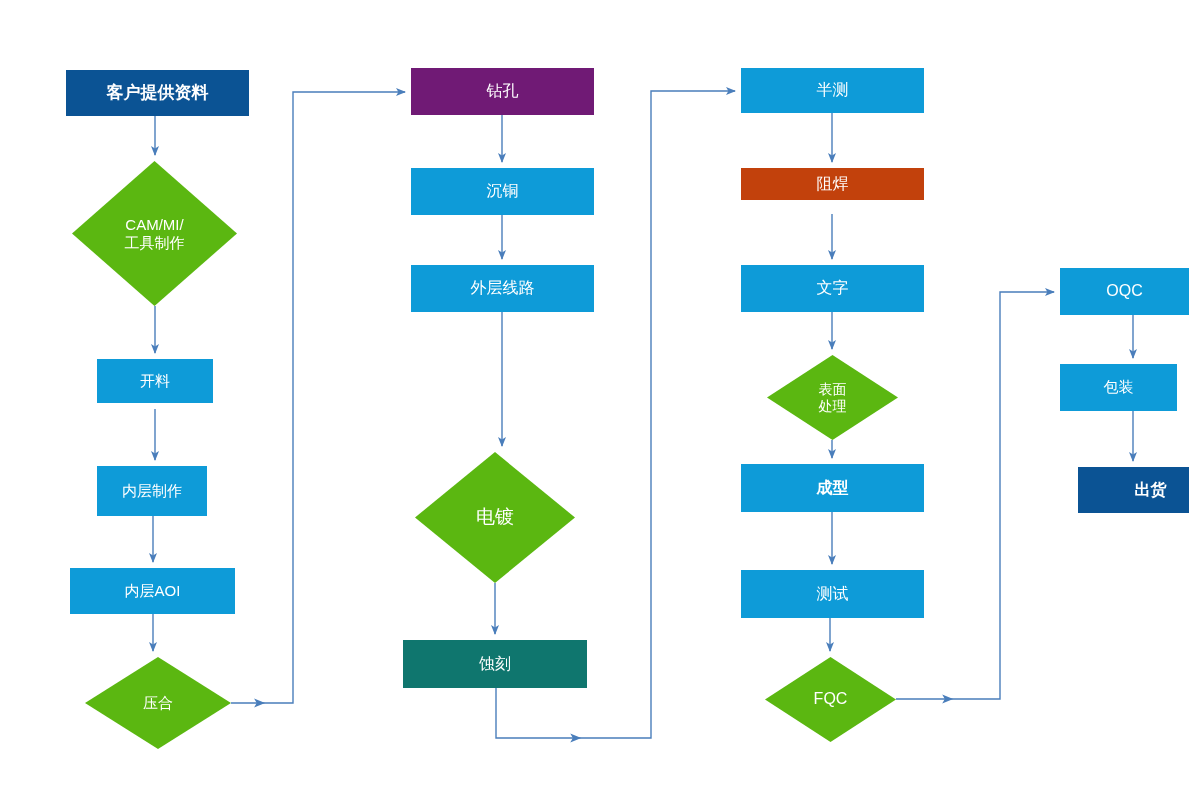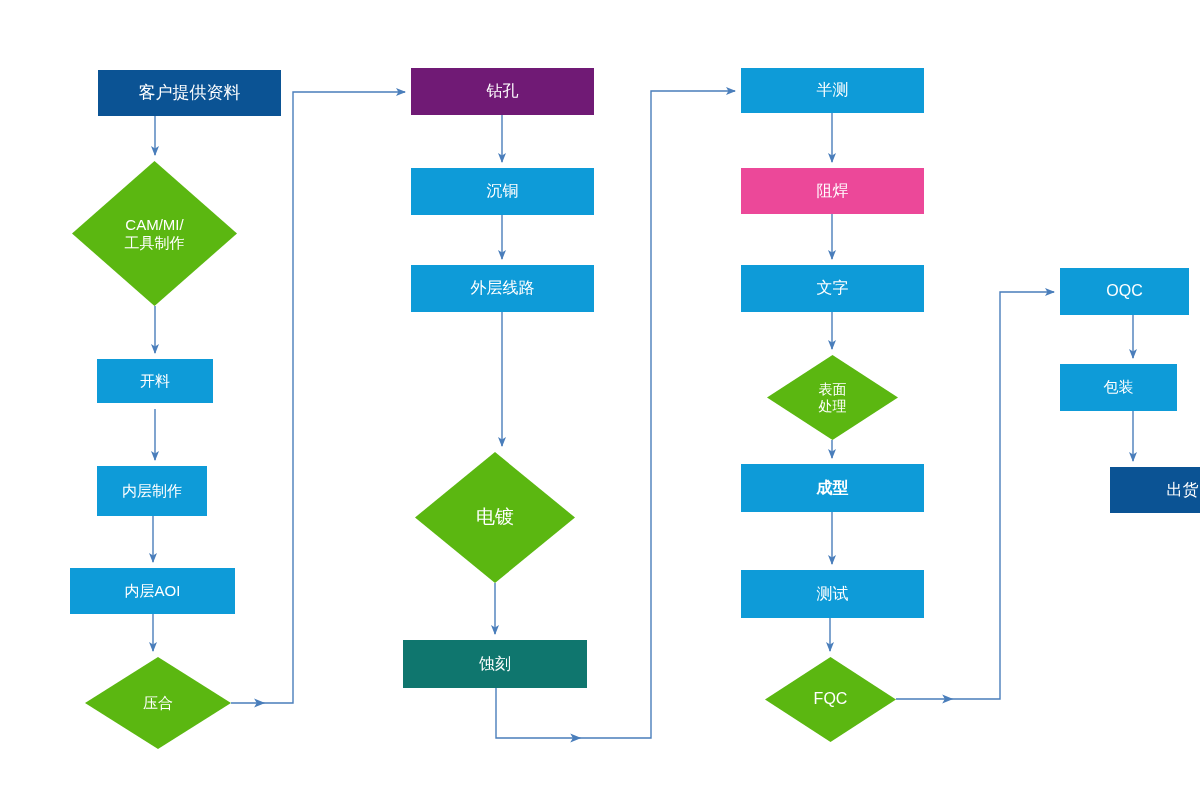--- a/index.html
+++ b/index.html
@@ -40,8 +40,7 @@
   }
   .node.rect.dark {
     background: #0B5394;
-    font-weight: normal;
-    margin-left: 32px;
+    font-weight: bold;
   }
   .node.diamond {
     background: transparent;

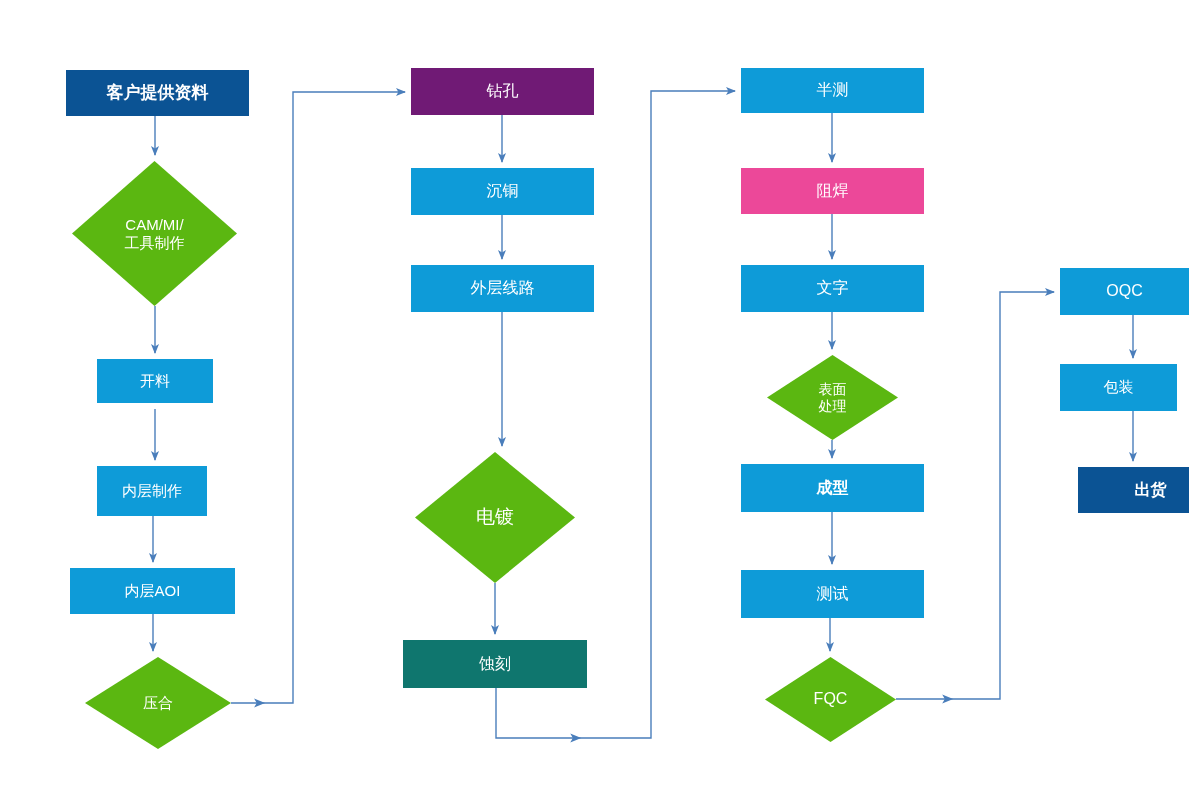--- a/index.html
+++ b/index.html
@@ -118,7 +118,7 @@
       <div class="node diamond" style="left: 415px; top: 452px; width: 160px; height: 131px; font-size: 19px;"><div class="dia-shape" style="background: rgb(91, 183, 17);"></div><span class="node-label">电镀</span></div>
       <div class="node rect" style="left: 403px; top: 640px; width: 184px; height: 48px; font-size: 16px; background: #0f766e;"><span class="node-label">蚀刻</span></div>
       <div class="node rect" style="left: 741px; top: 68px; width: 183px; height: 45px; font-size: 16px; background: rgb(14, 155, 216);"><span class="node-label">半测</span></div>
-      <div class="node rect" style="left: 741px; top: 168px; width: 183px; height: 46px; font-size: 16px; background: #ec4899;"><span class="node-label">阻焊</span></div>
+      <div class="node rect" style="left: 741px; top: 168px; width: 183px; height: 32px; font-size: 16px; background: #c2410c;"><span class="node-label">阻焊</span></div>
       <div class="node rect" style="left: 741px; top: 265px; width: 183px; height: 47px; font-size: 16px; background: rgb(14, 155, 216);"><span class="node-label">文字</span></div>
       <div class="node diamond" style="left: 767px; top: 355px; width: 131px; height: 85px; font-size: 14px; justify-content: flex-end;"><div class="dia-shape" style="background: rgb(91, 183, 17);"></div><span class="node-label">表面
 处理</span></div>

